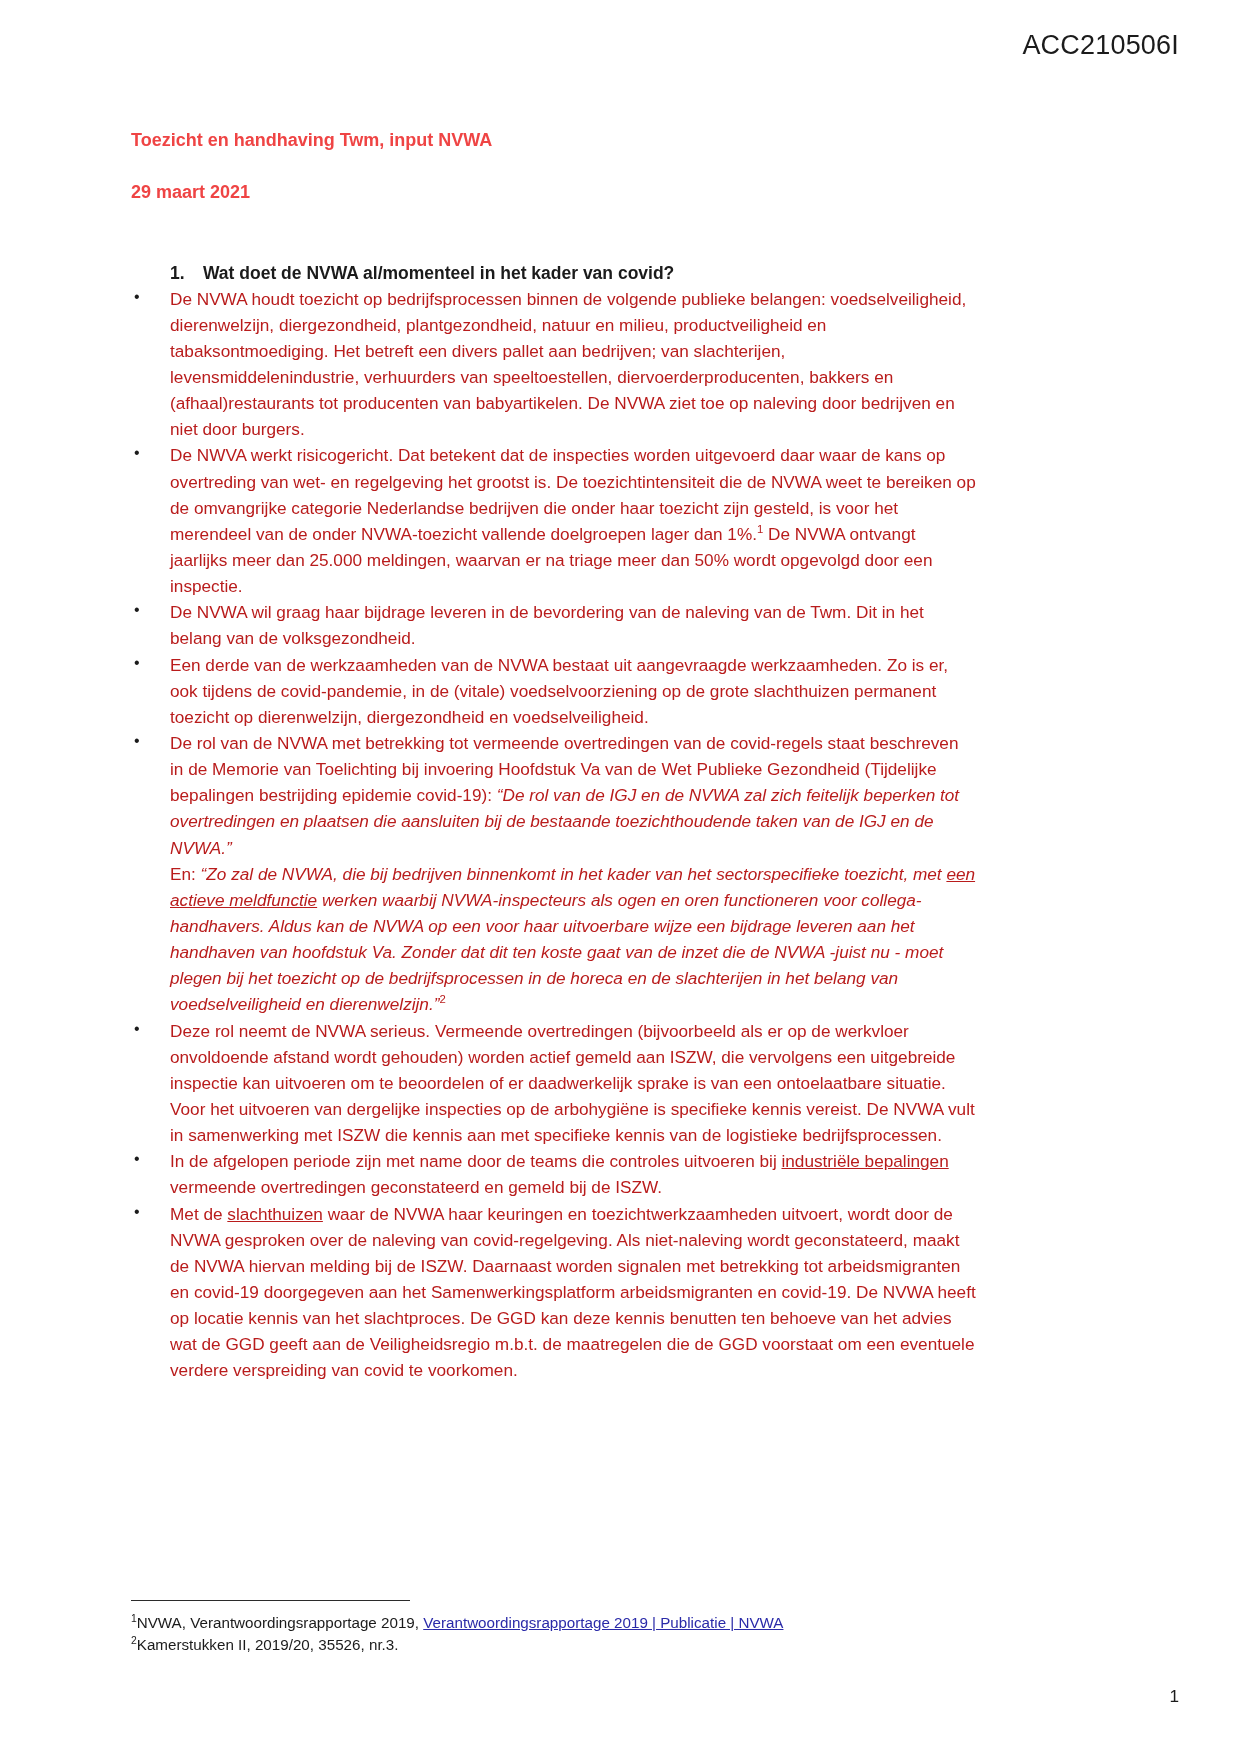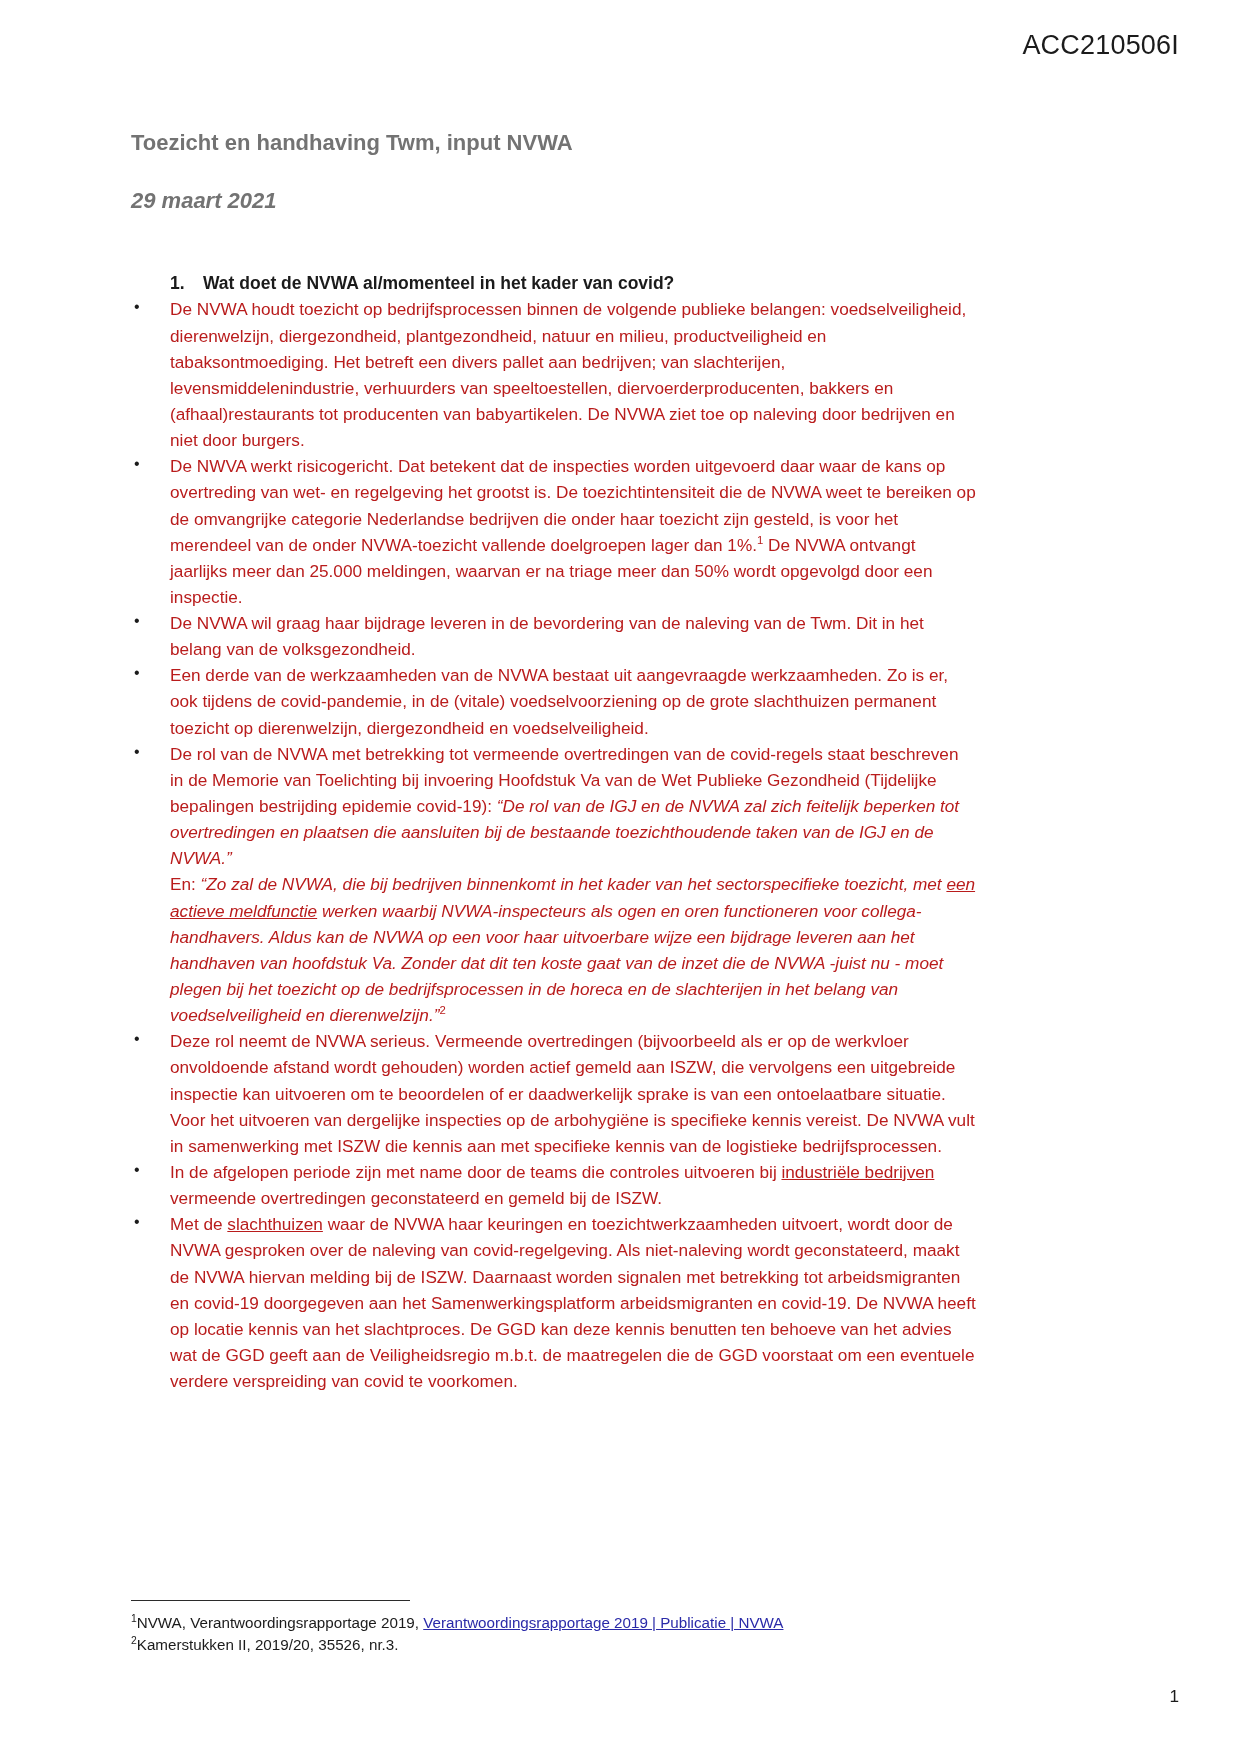--- a/index.html
+++ b/index.html
@@ -45,9 +45,9 @@
   .doc-title,
   .doc-date {
     font-weight: bold;
-    font-size: 22px;
+    font-size: 18px;
     line-height: 1.35;
-    color: #737373;
+    color: #ef4444;
   }
   .doc-date { margin-top: 28px; font-style: italic; }
 

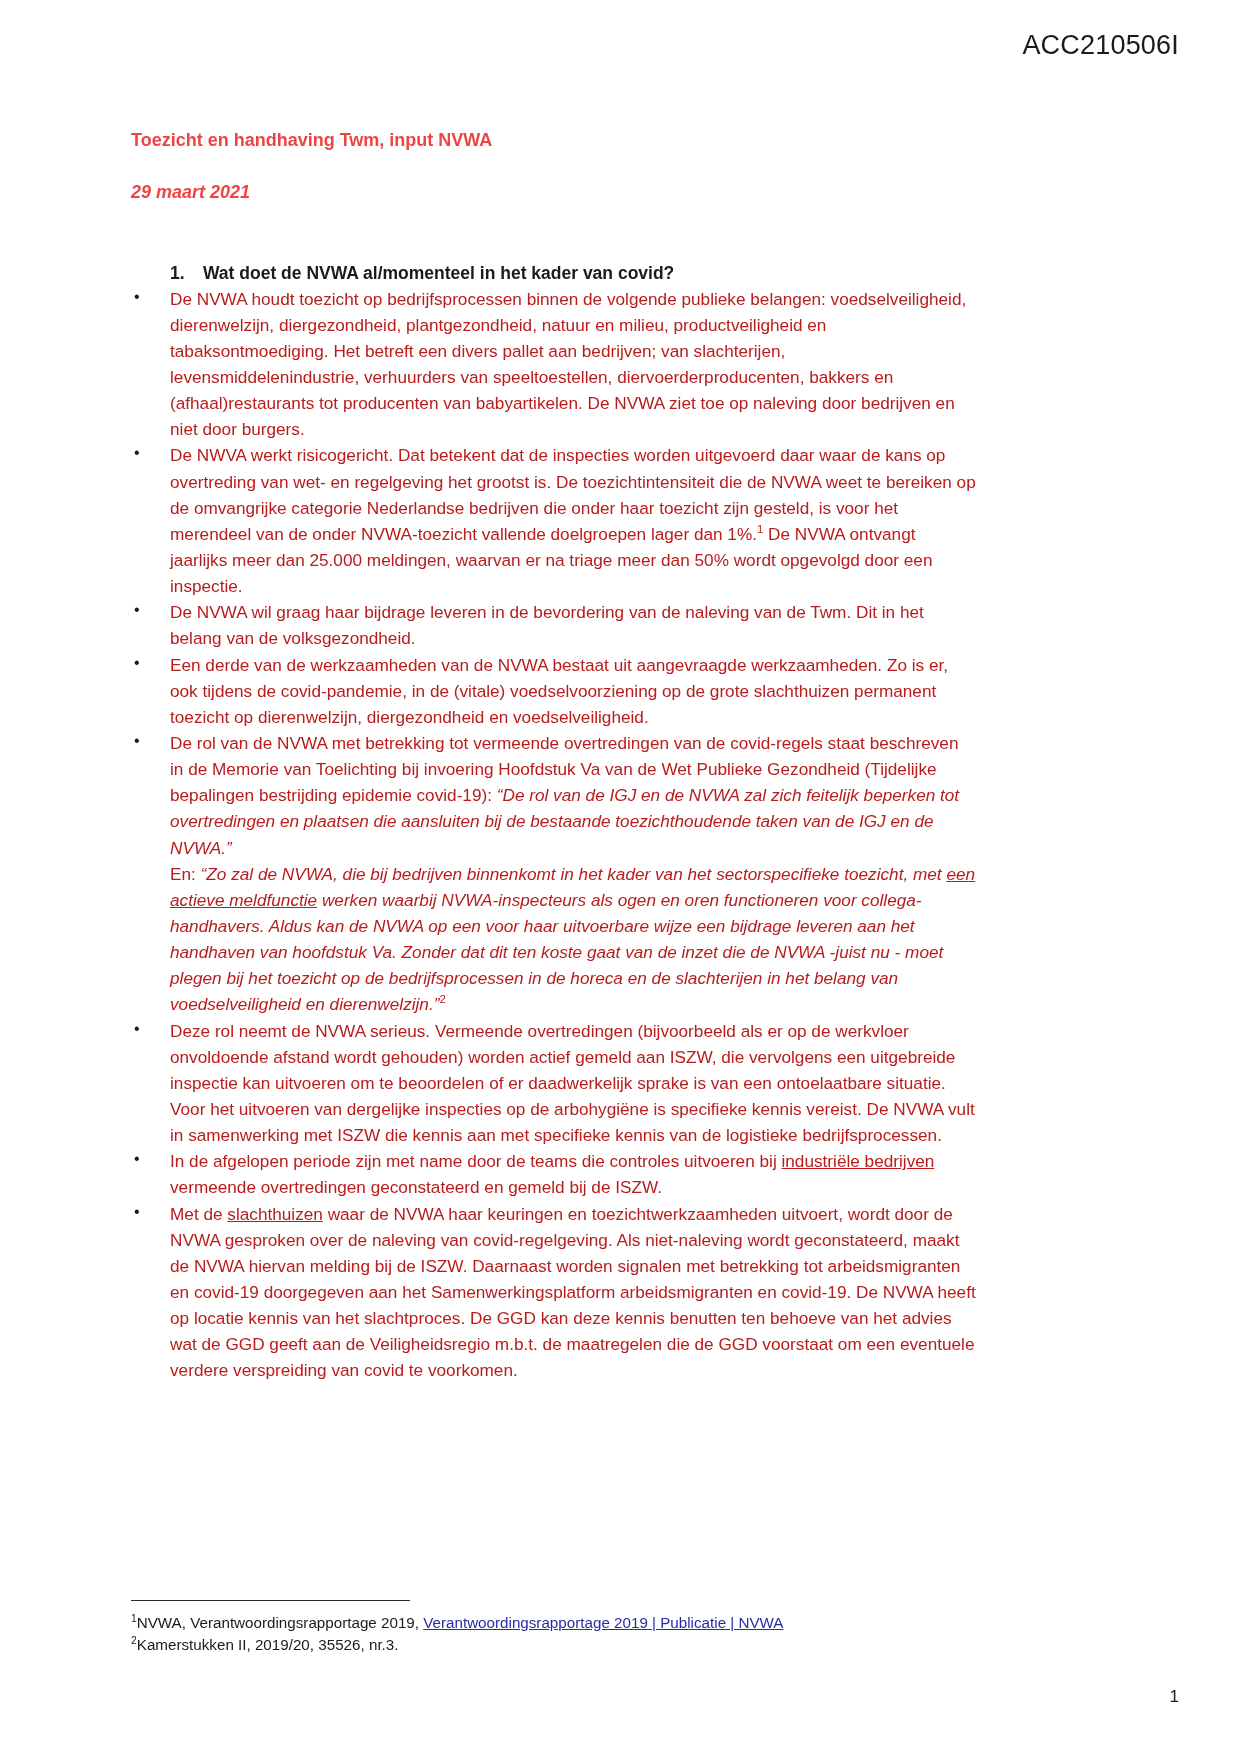--- a/index.html
+++ b/index.html
@@ -49,7 +49,7 @@
     line-height: 1.35;
     color: #ef4444;
   }
-  .doc-date { margin-top: 28px; font-style: italic; }
+  .doc-date { margin-top: 28px; }
 
   
   .numbered-heading {

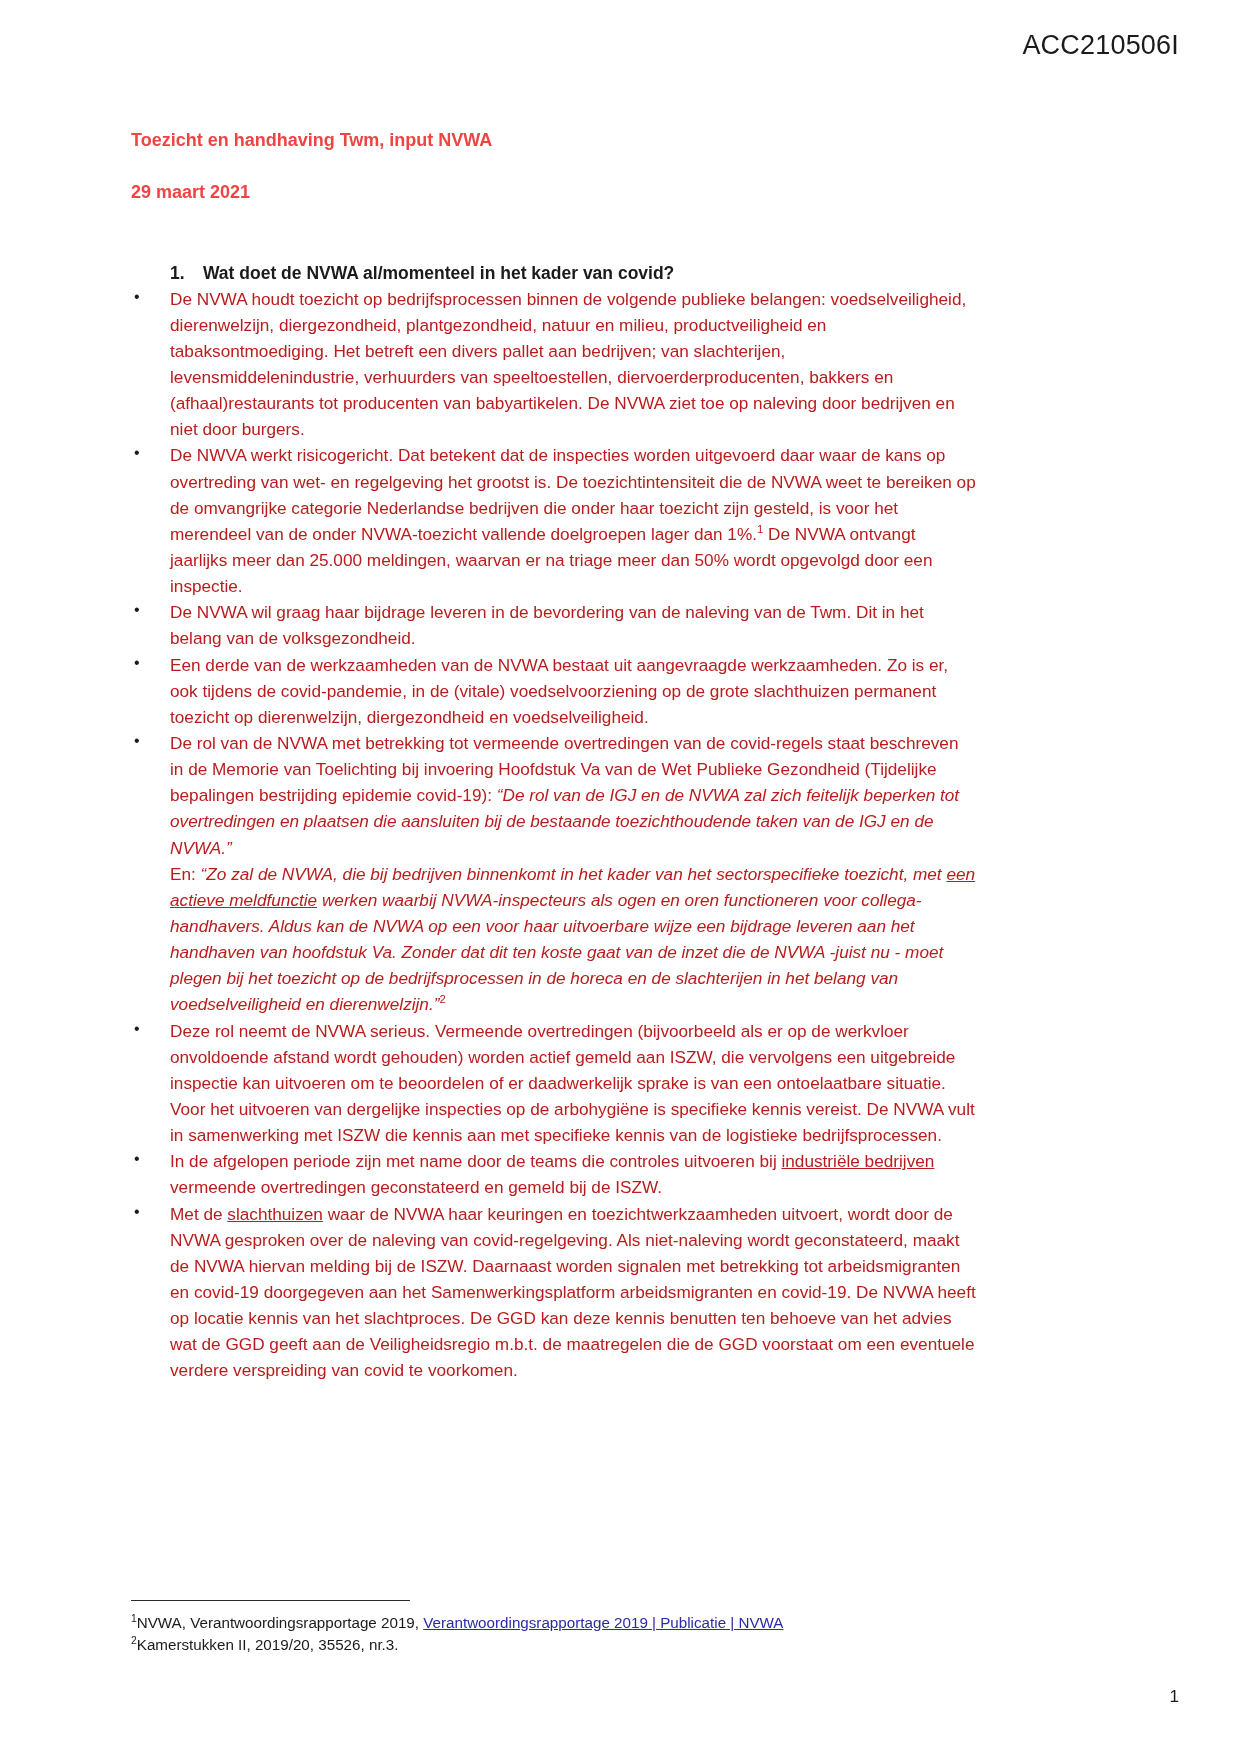--- a/index.html
+++ b/index.html
@@ -180,7 +180,7 @@
       </li>
 
       <li>
-        <span>In de afgelopen periode zijn met name door de teams die controles uitvoeren bij </span><span class="u">industriële bedrijven</span><span> vermeende overtredingen geconstateerd en gemeld bij de ISZW.</span>
+        <span>In de afgelopen periode zijn met name door de teams die controles uitvoeren bij </span><span class="u">industriële bepalingen</span><span> vermeende overtredingen geconstateerd en gemeld bij de ISZW.</span>
       </li>
 
       <li>

